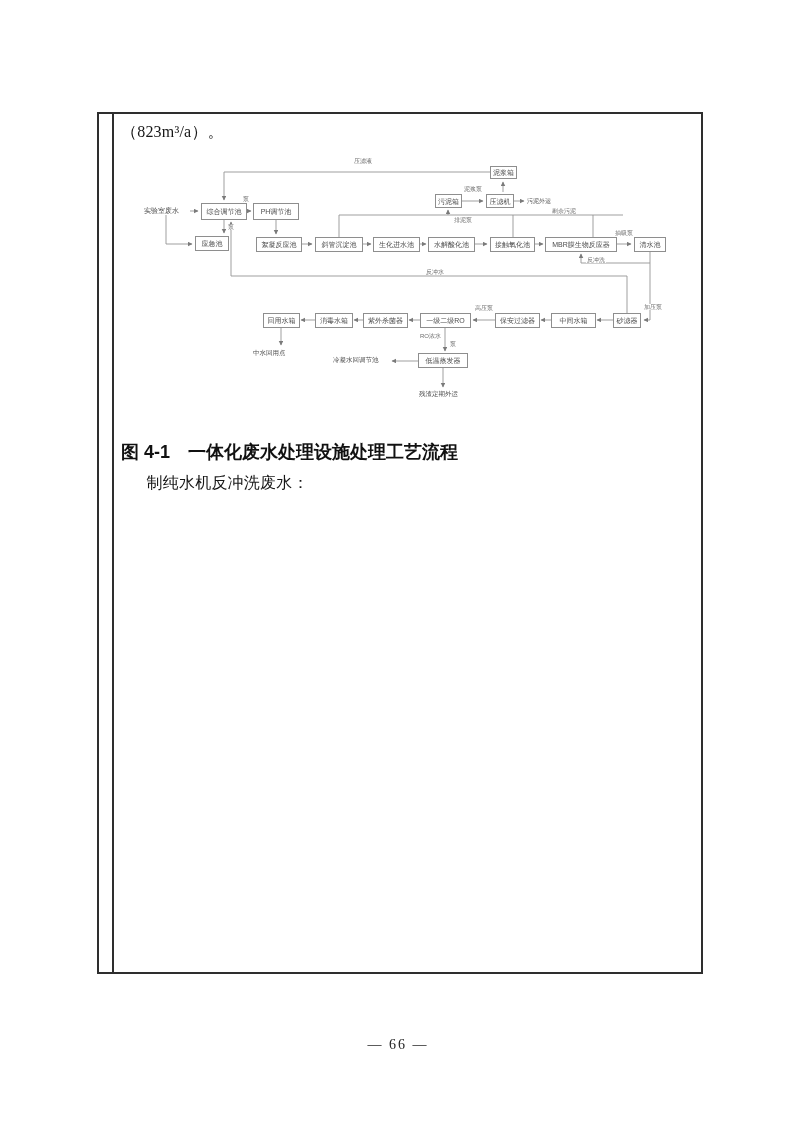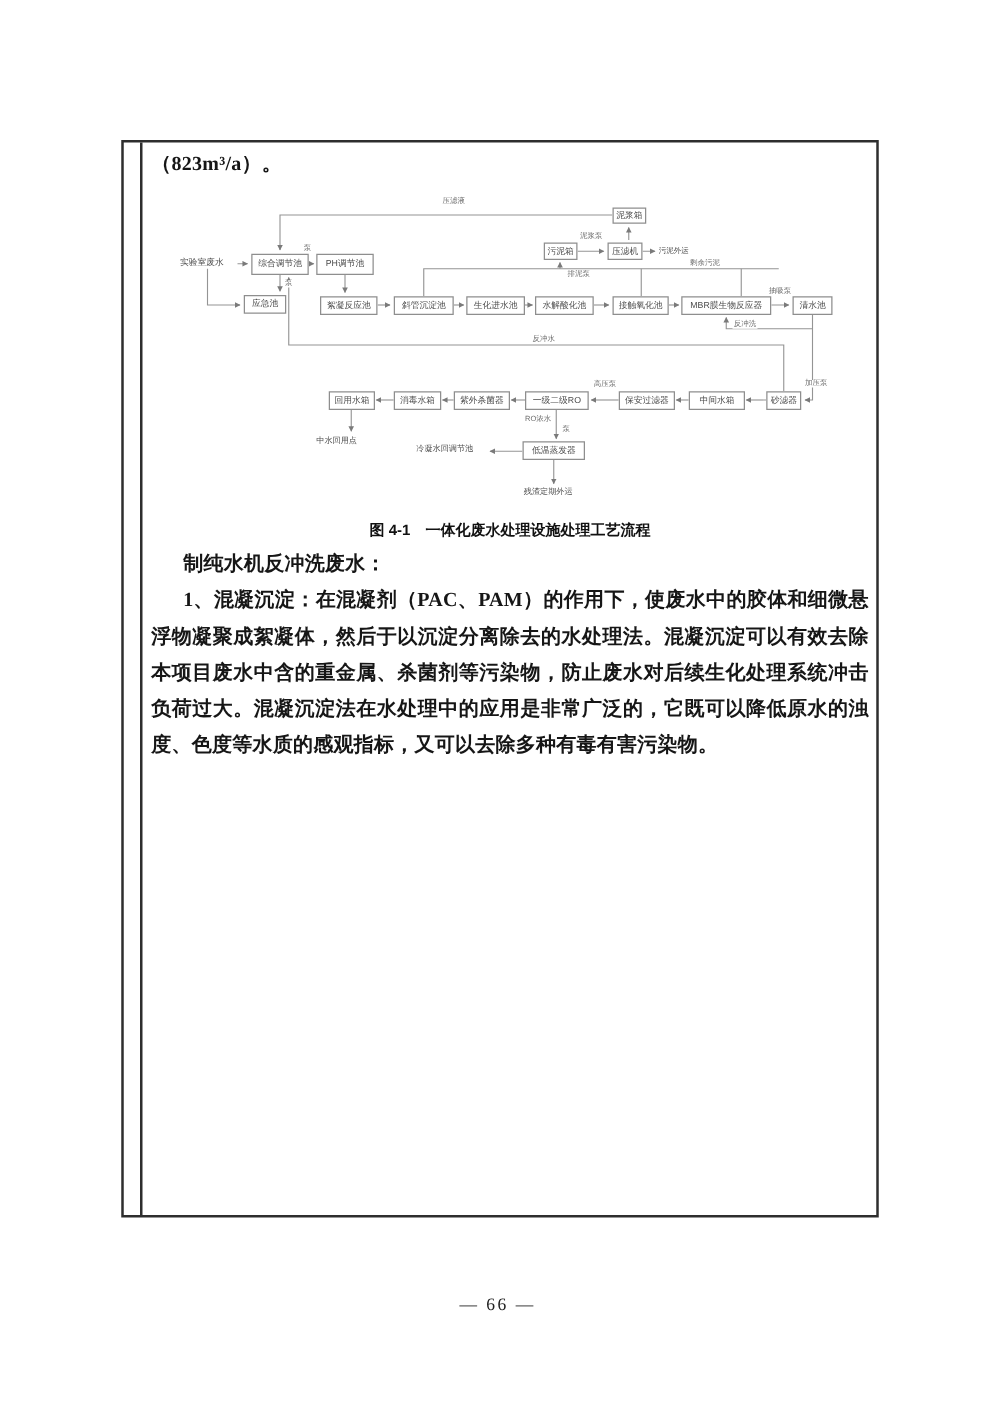--- a/index.html
+++ b/index.html
@@ -13,7 +13,7 @@
   }
   .side-cell{width:13px;border-right:2px solid #2e2e2e;flex:0 0 auto;}
   .content-cell{flex:1;padding:3px 6px 0 7px;overflow:hidden;}
-  p.body-par{margin:0;font-size:16px;line-height:29px;text-align:justify;letter-spacing:0.2px;font-weight:bold;}
+  p.body-par{margin:0;font-size:16px;line-height:29px;text-align:justify;letter-spacing:0.2px;}
   p.indent{text-indent:1.6em;}
   .figure-caption{
     margin:2px 0 4px;text-align:center;font-weight:bold;font-size:12px;

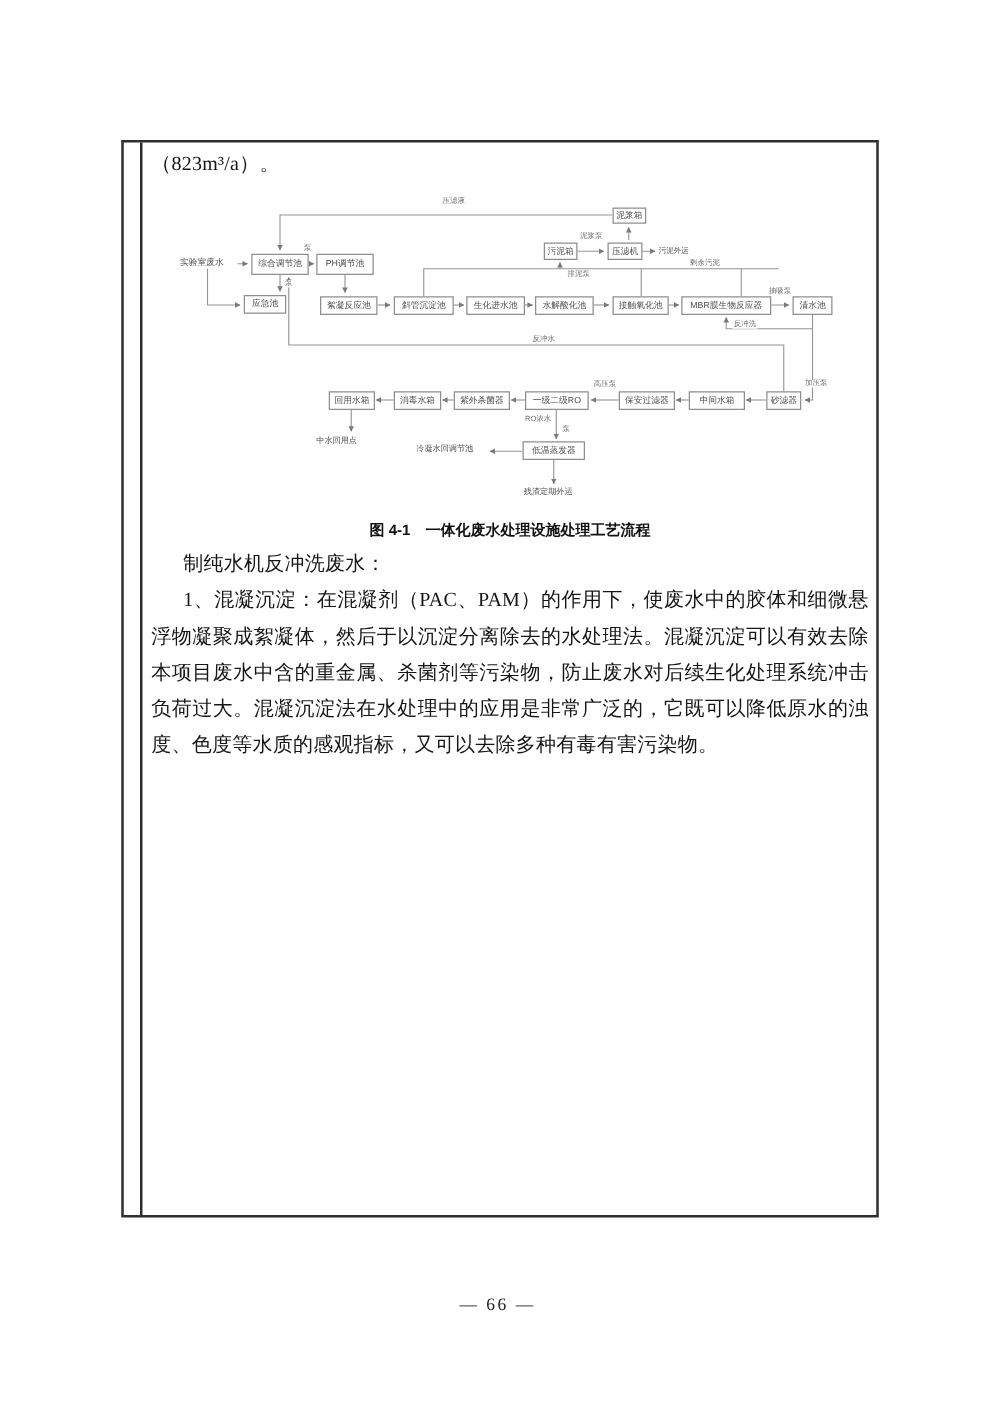--- a/index.html
+++ b/index.html
@@ -16,7 +16,7 @@
   p.body-par{margin:0;font-size:16px;line-height:29px;text-align:justify;letter-spacing:0.2px;}
   p.indent{text-indent:1.6em;}
   .figure-caption{
-    margin:2px 0 4px;text-align:center;font-weight:bold;font-size:12px;
+    margin:26px 0 4px;font-weight:bold;font-size:18px;
     font-family:"Liberation Sans","DejaVu Sans",sans-serif;color:#111;
   }
   

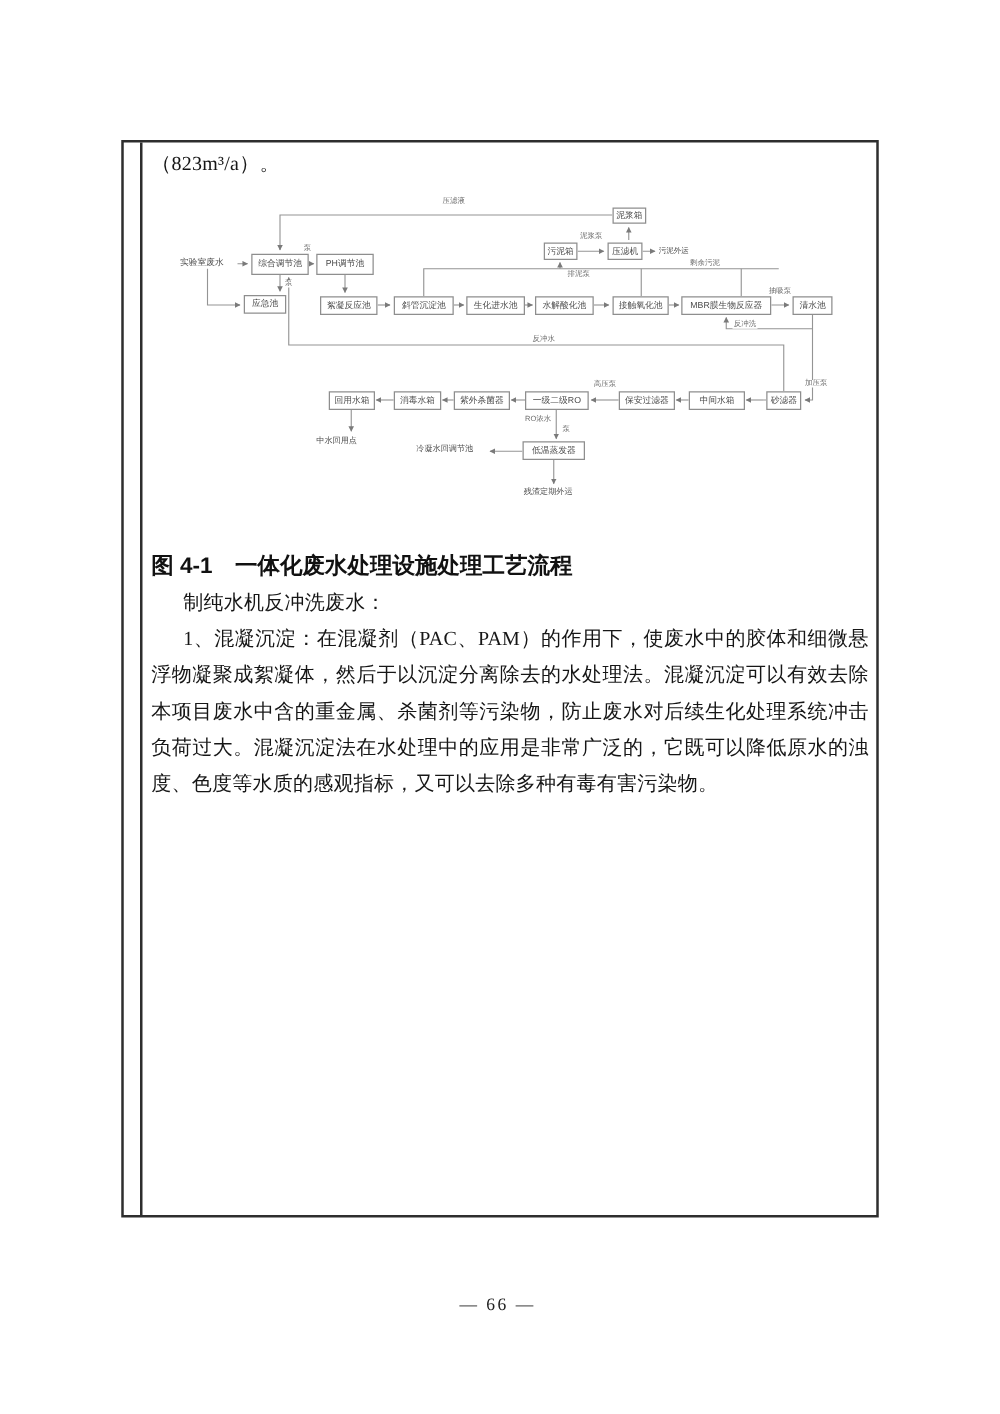--- a/index.html
+++ b/index.html
@@ -139,7 +139,6 @@
     <p class="figure-caption">图 4-1　一体化废水处理设施处理工艺流程</p>
 
     <p class="body-par indent">制纯水机反冲洗废水：</p>
-    <p class="body-par indent">1、混凝沉淀：在混凝剂（PAC、PAM）的作用下，使废水中的胶体和细微悬浮物凝聚成絮凝体，然后于以沉淀分离除去的水处理法。混凝沉淀可以有效去除本项目废水中含的重金属、杀菌剂等污染物，防止废水对后续生化处理系统冲击负荷过大。混凝沉淀法在水处理中的应用是非常广泛的，它既可以降低原水的浊度、色度等水质的感观指标，又可以去除多种有毒有害污染物。</p>
 
   </div>
 </div>

